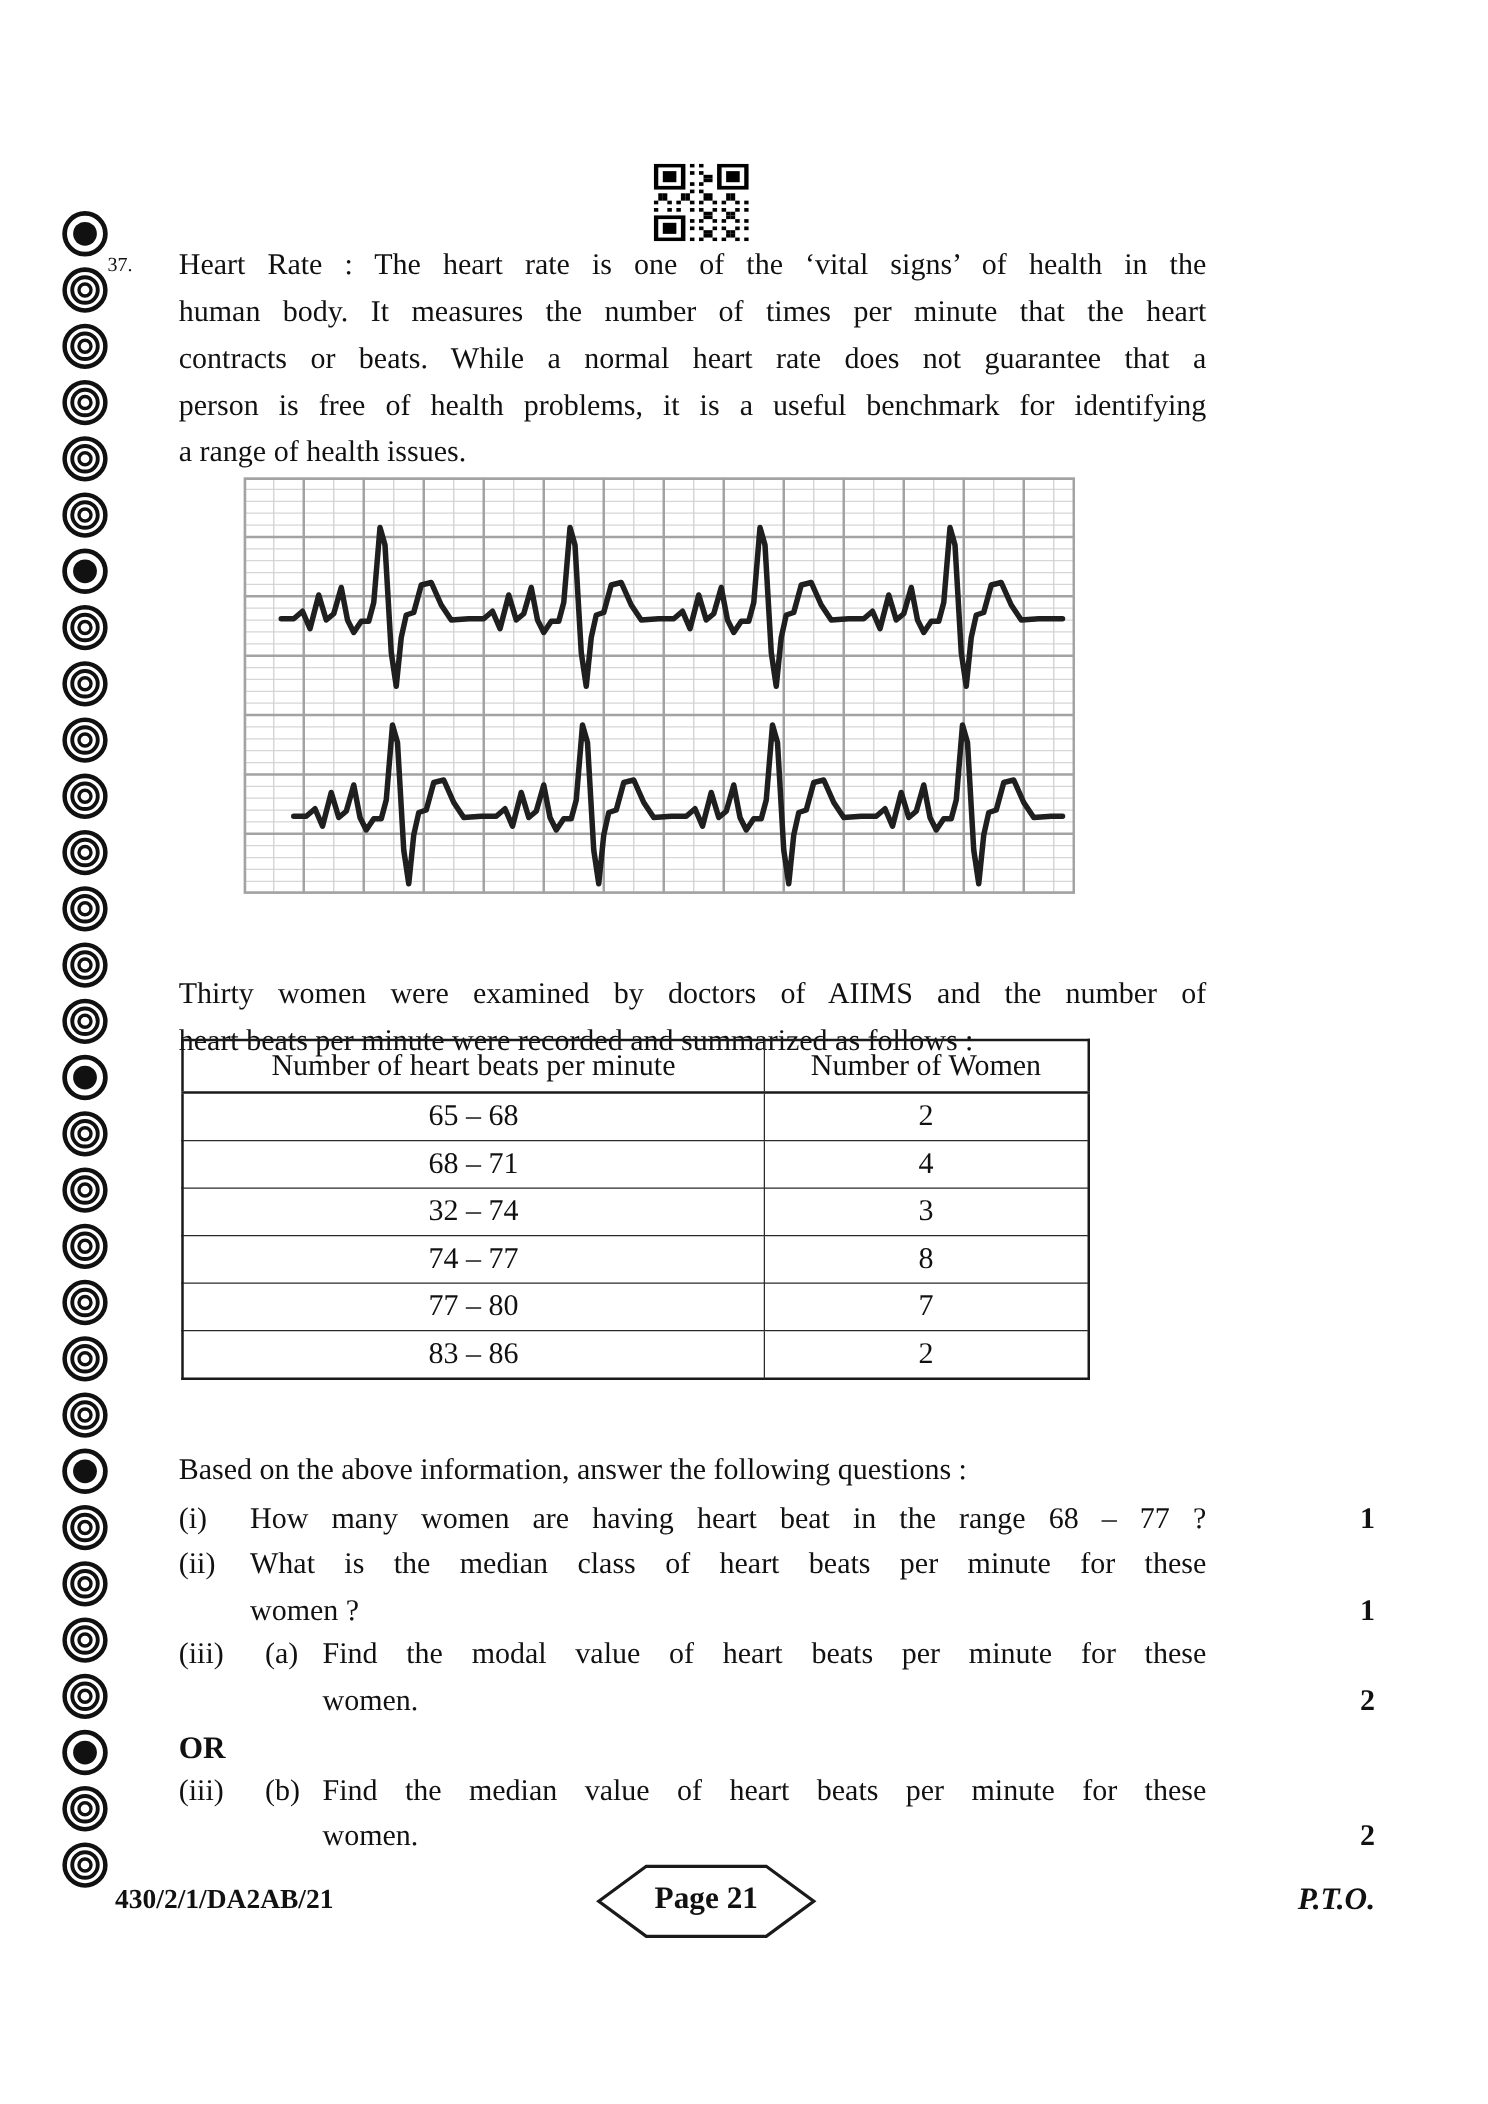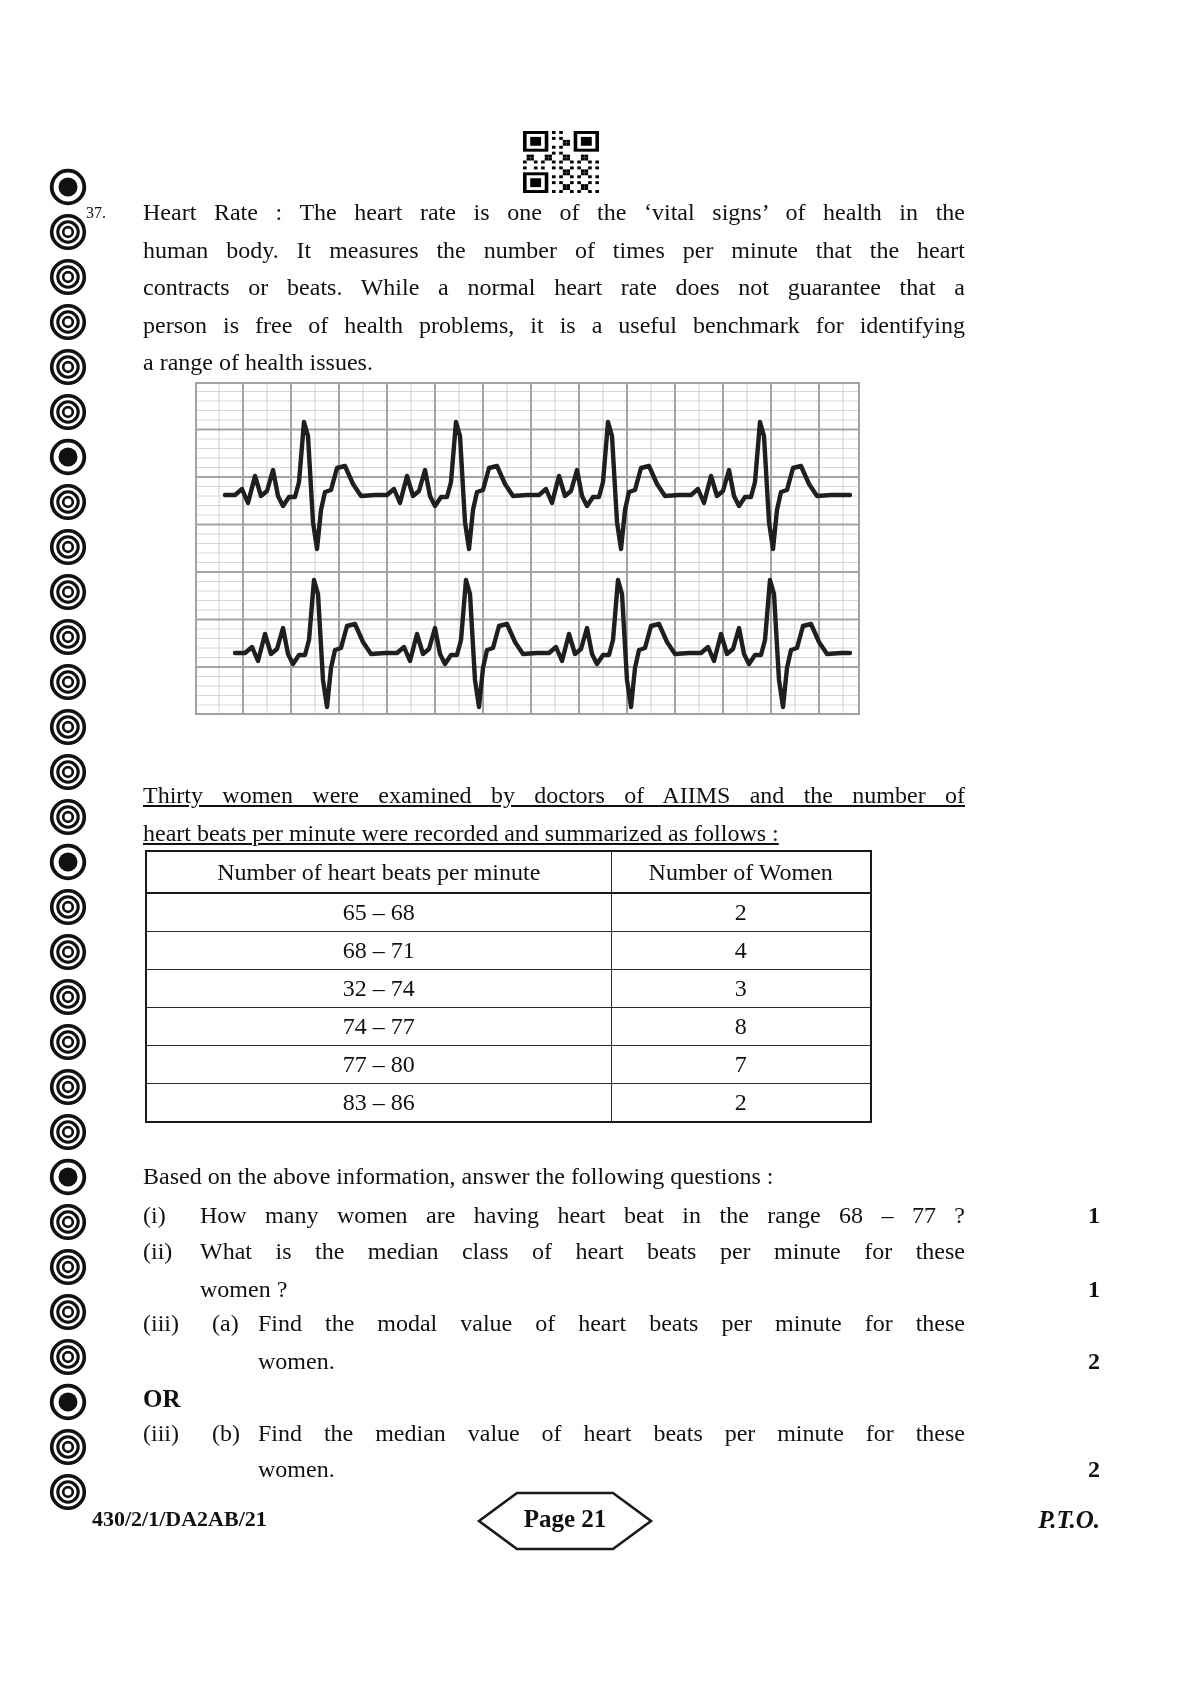--- a/index.html
+++ b/index.html
@@ -18,7 +18,7 @@
   
   #ecg{position:absolute;left:195px;top:382px;width:665px;height:333px;}
   
-  #summary{position:absolute;left:143px;top:776px;width:822px;font-size:24px;line-height:38px;text-decoration:underline;}
+  #summary{position:absolute;left:143px;top:776px;width:822px;font-size:24px;line-height:38px;}
   
   #freq-table{position:absolute;left:145px;top:850px;border-collapse:collapse;}
   #freq-table td,#freq-table th{border:1.6px solid #2a2a2a;font-size:24px;font-weight:normal;

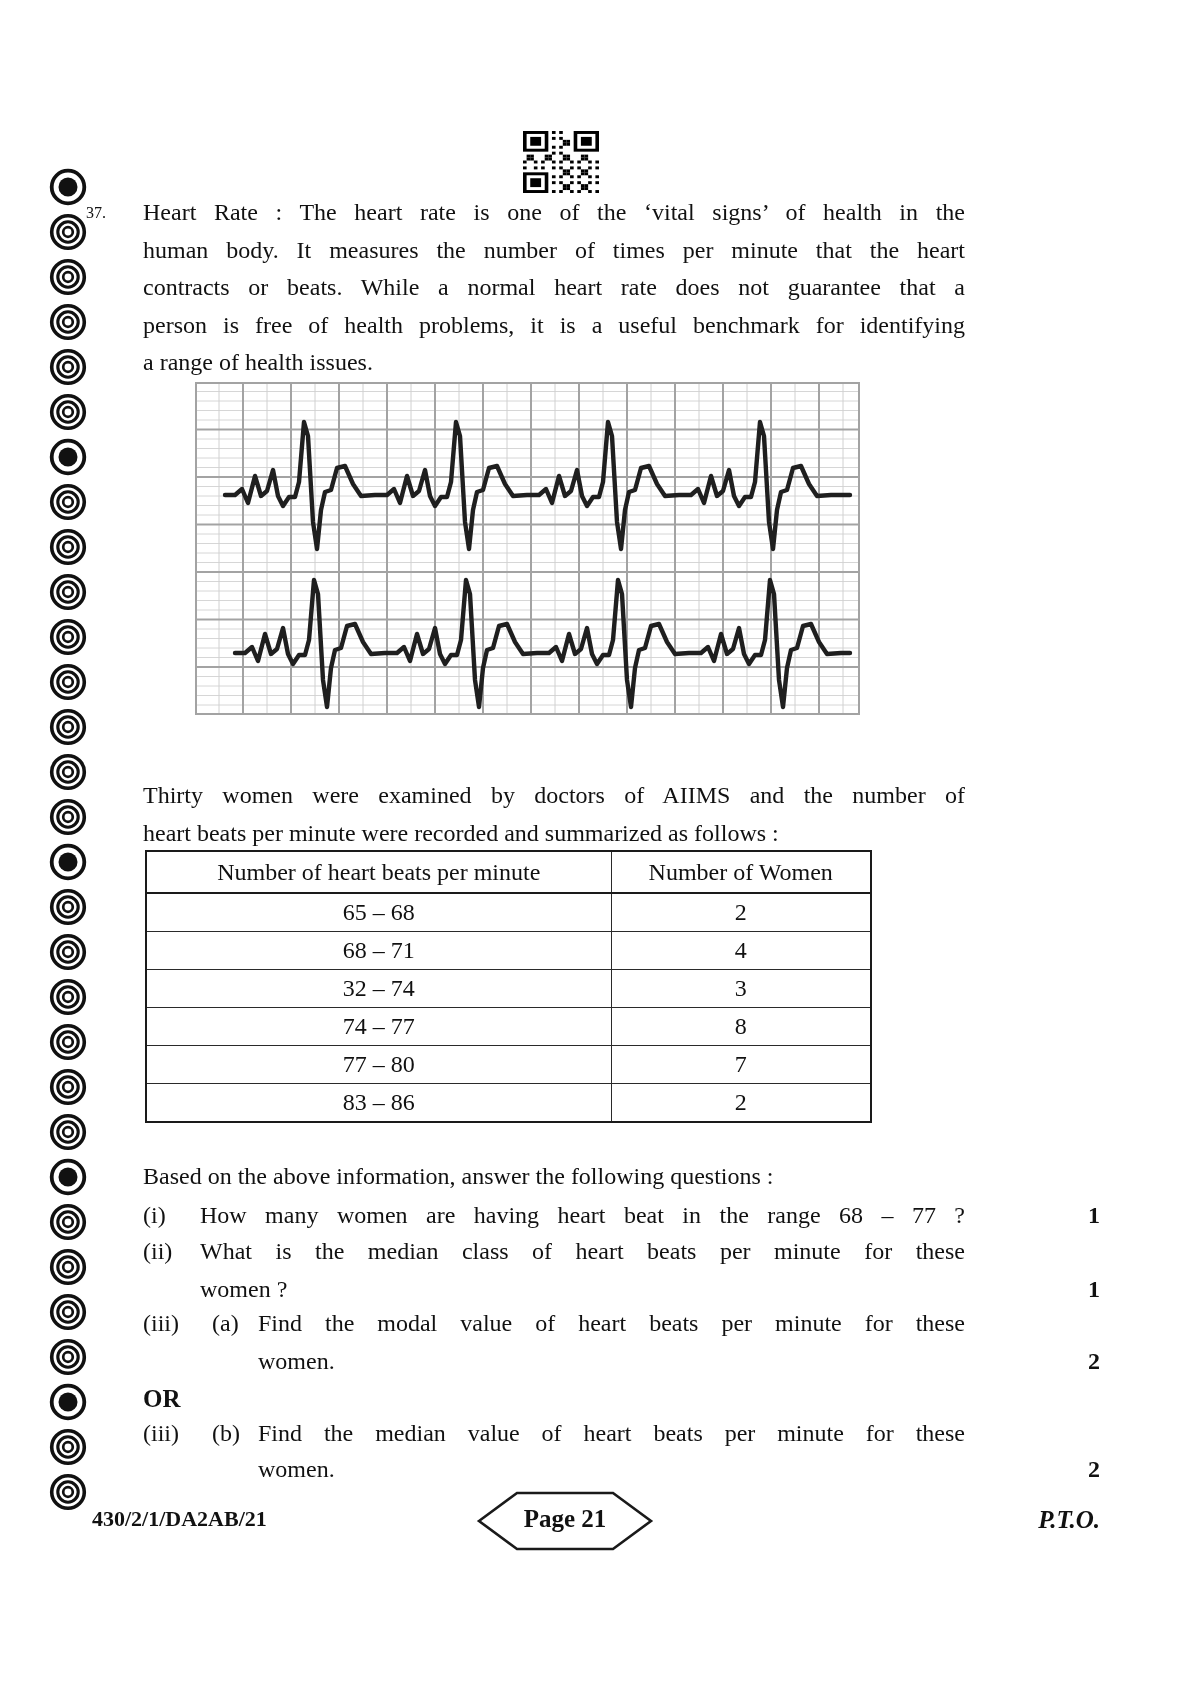--- a/index.html
+++ b/index.html
@@ -20,7 +20,7 @@
   
   #summary{position:absolute;left:143px;top:776px;width:822px;font-size:24px;line-height:38px;}
   
-  #freq-table{position:absolute;left:145px;top:850px;border-collapse:collapse;}
+  #freq-table{position:absolute;left:145px;top:831px;border-collapse:collapse;}
   #freq-table td,#freq-table th{border:1.6px solid #2a2a2a;font-size:24px;font-weight:normal;
     text-align:center;padding:0;}
   #freq-table th{height:40px;}

